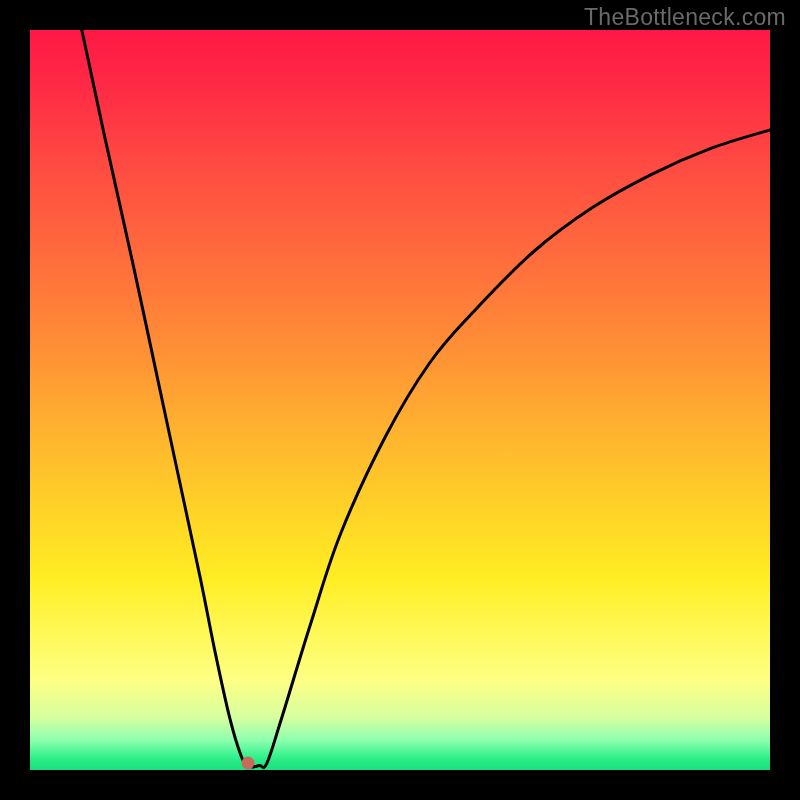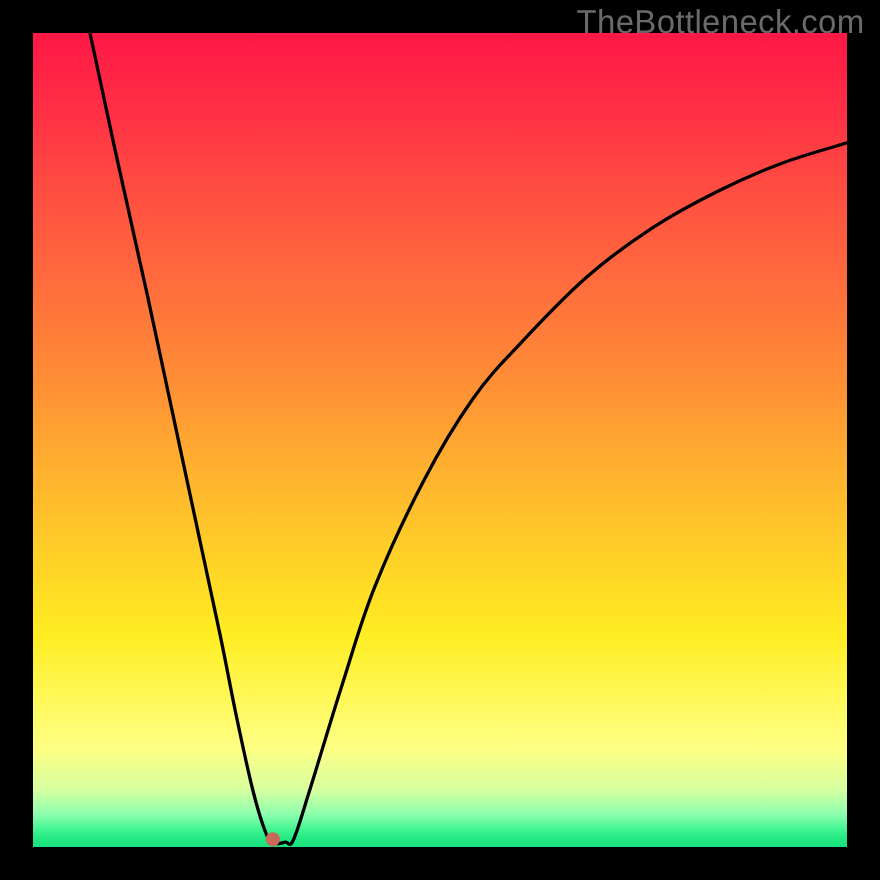--- a/index.html
+++ b/index.html
@@ -48,7 +48,7 @@
     position: absolute;
     top: 4px;
     right: 14px;
-    font-size: 30px;
+    font-size: 23px;
     font-weight: 500;
     color: #6a6a6a;
     letter-spacing: 0.3px;

